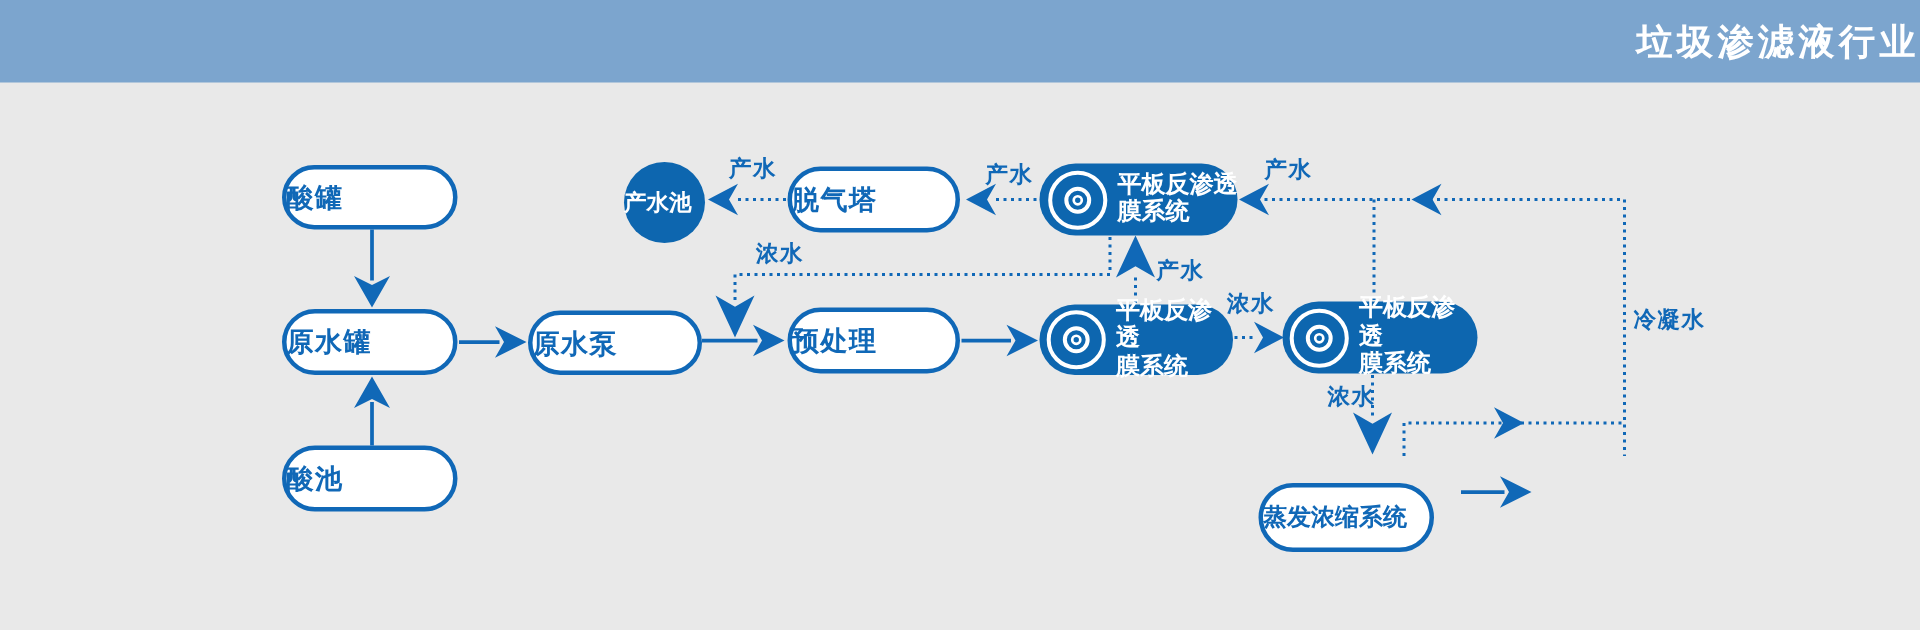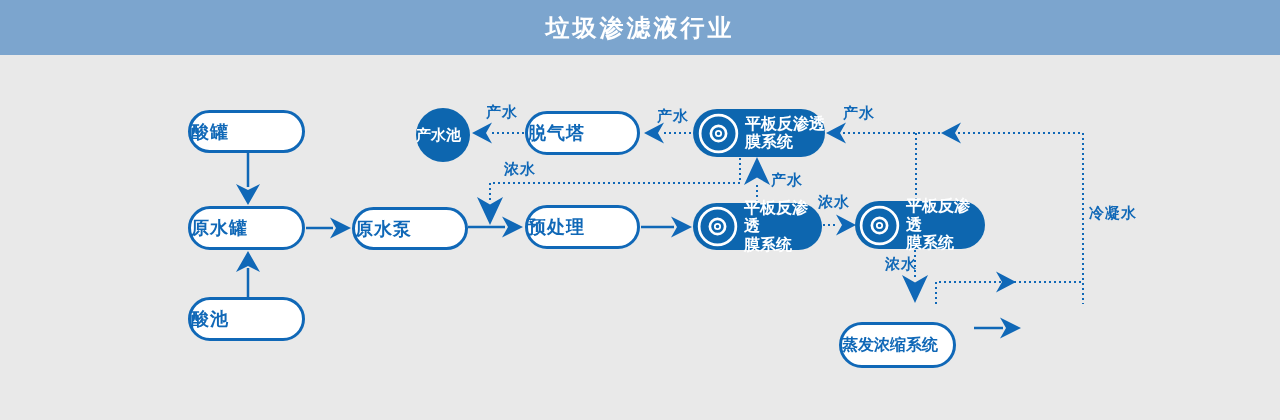--- a/index.html
+++ b/index.html
@@ -13,7 +13,7 @@
   body{font-family:"Liberation Sans","DejaVu Sans",sans-serif;}
   .page{position:relative;width:1280px;height:420px;background:var(--page-bg);overflow:hidden;}
   .header{position:absolute;left:0;top:0;width:1280px;height:55px;background:var(--header-bg);
-          display:flex;align-items:center;justify-content:center;}
+          display:flex;align-items:center;justify-content:flex-end;}
   .title{color:#fff;font-size:24px;font-weight:bold;letter-spacing:3px;}
   .canvas{position:absolute;left:0;top:0;width:1280px;height:420px;}
   svg.connectors{position:absolute;left:0;top:0;pointer-events:none;}

